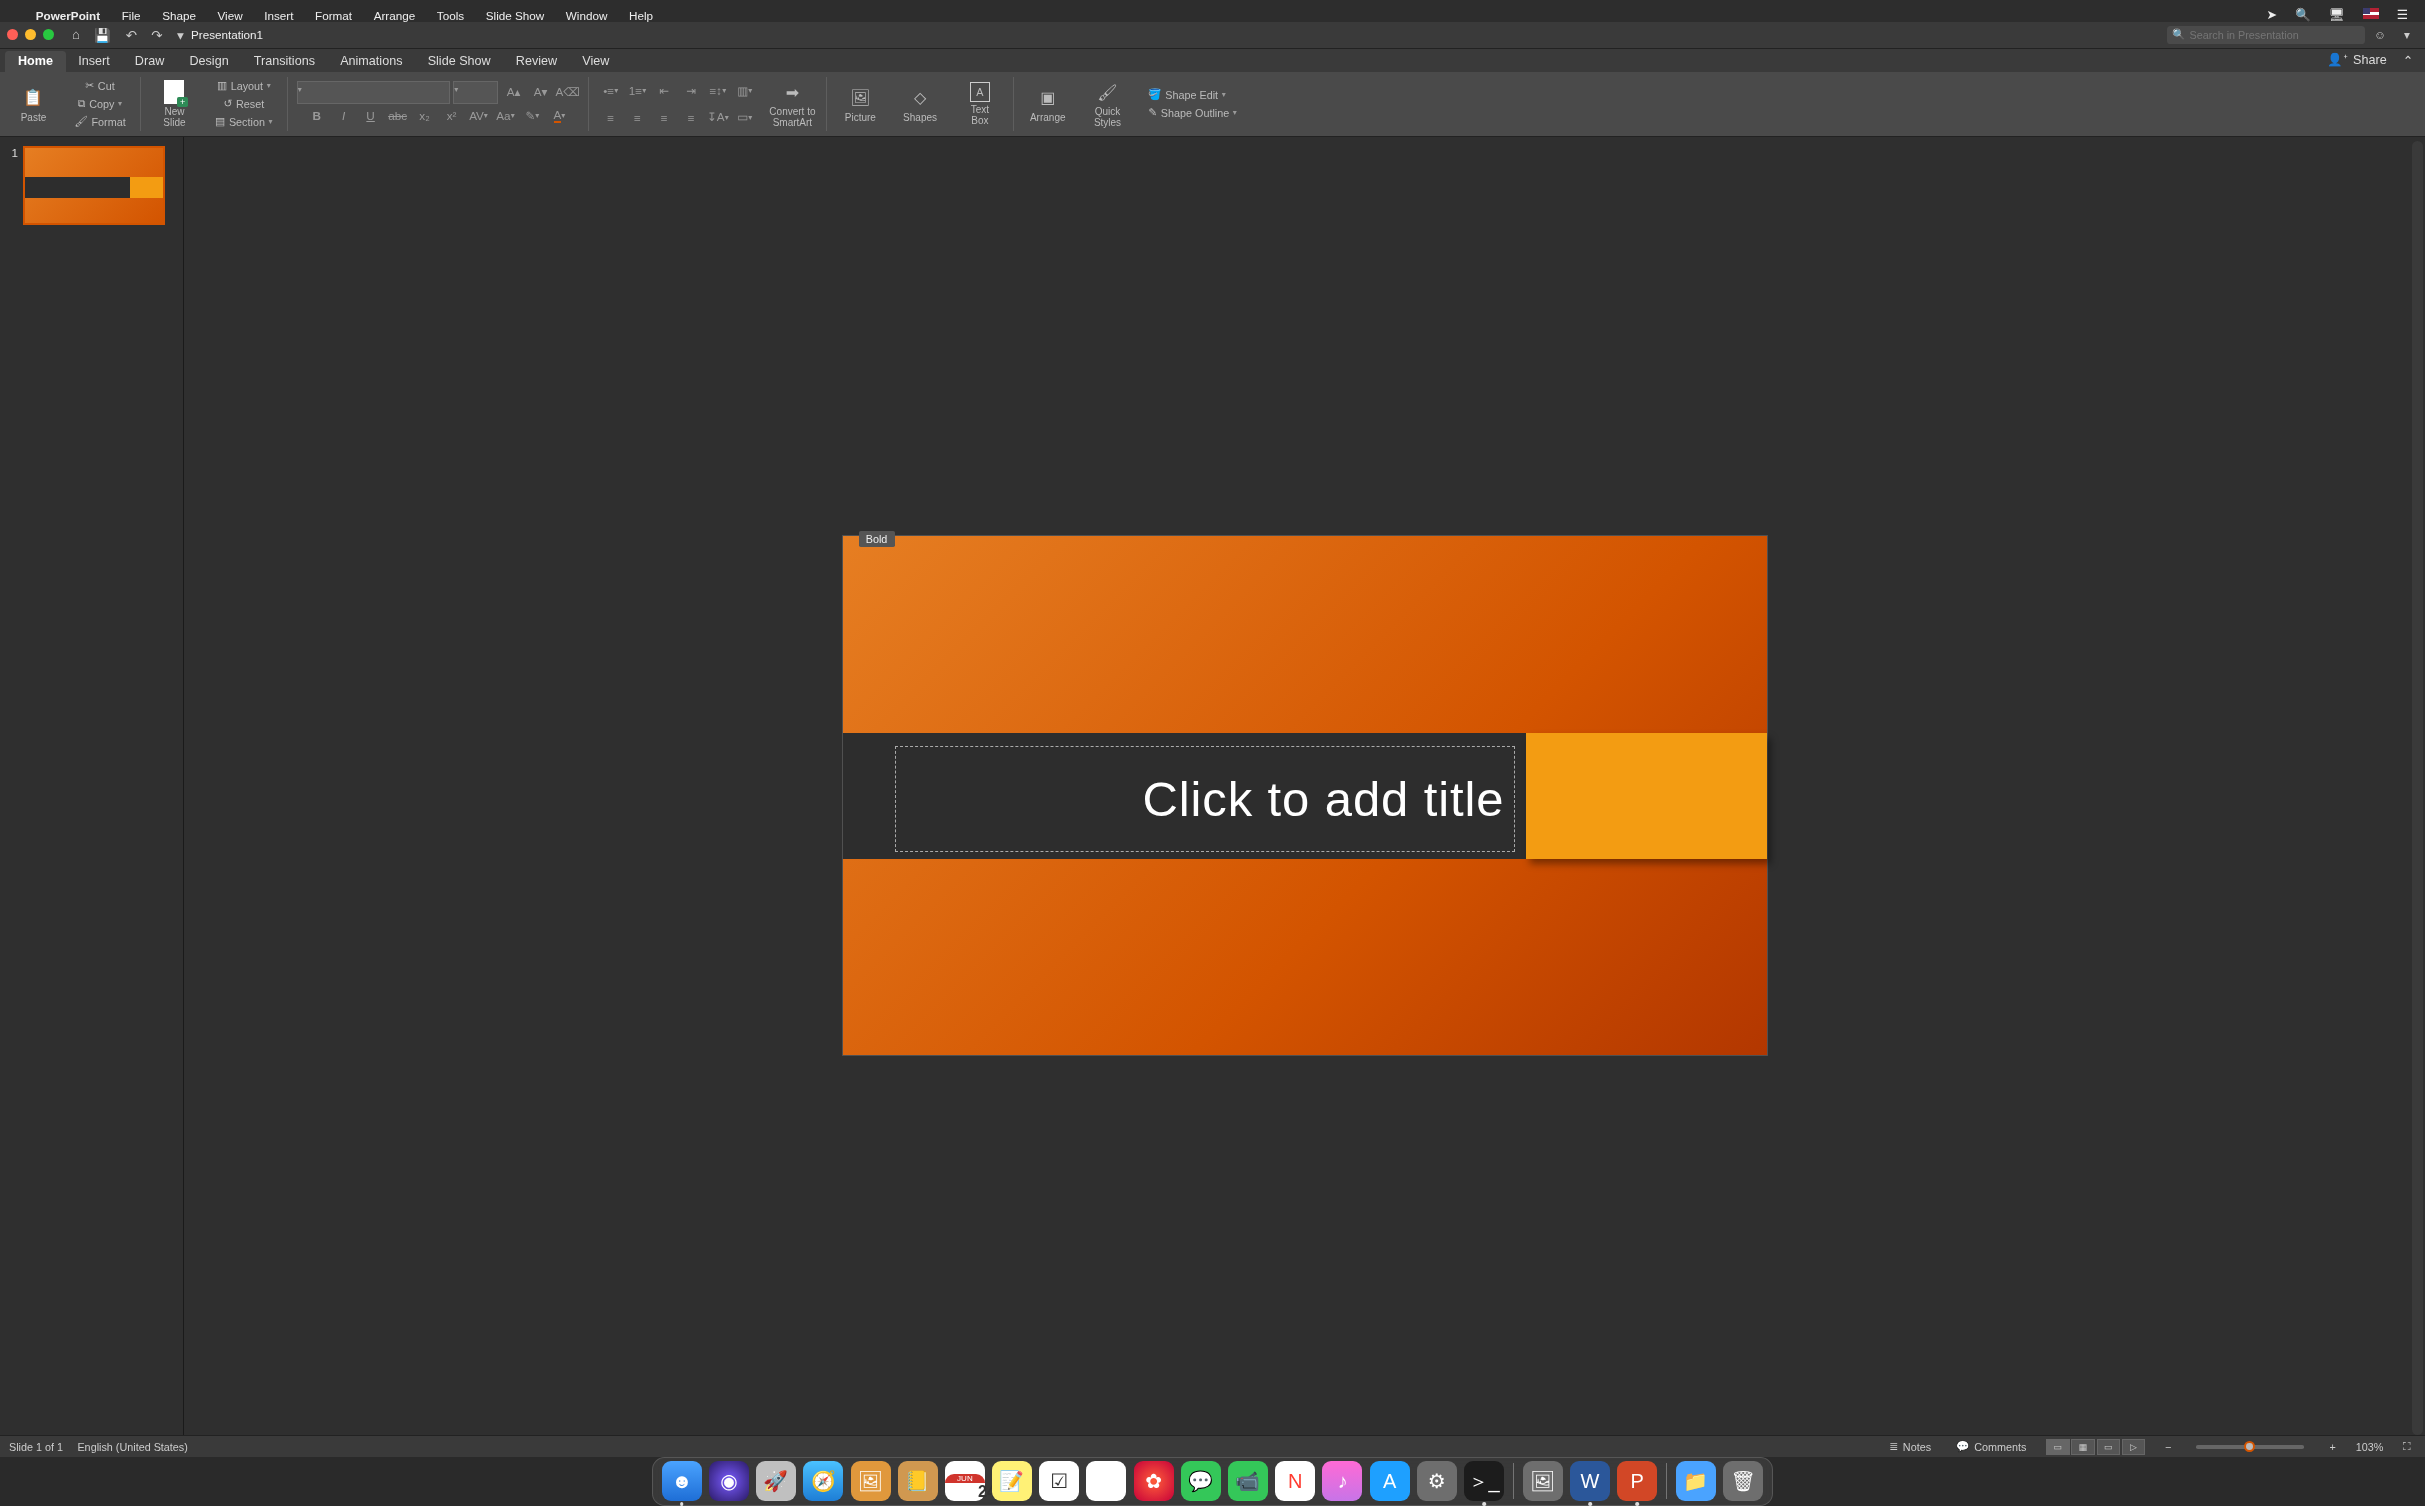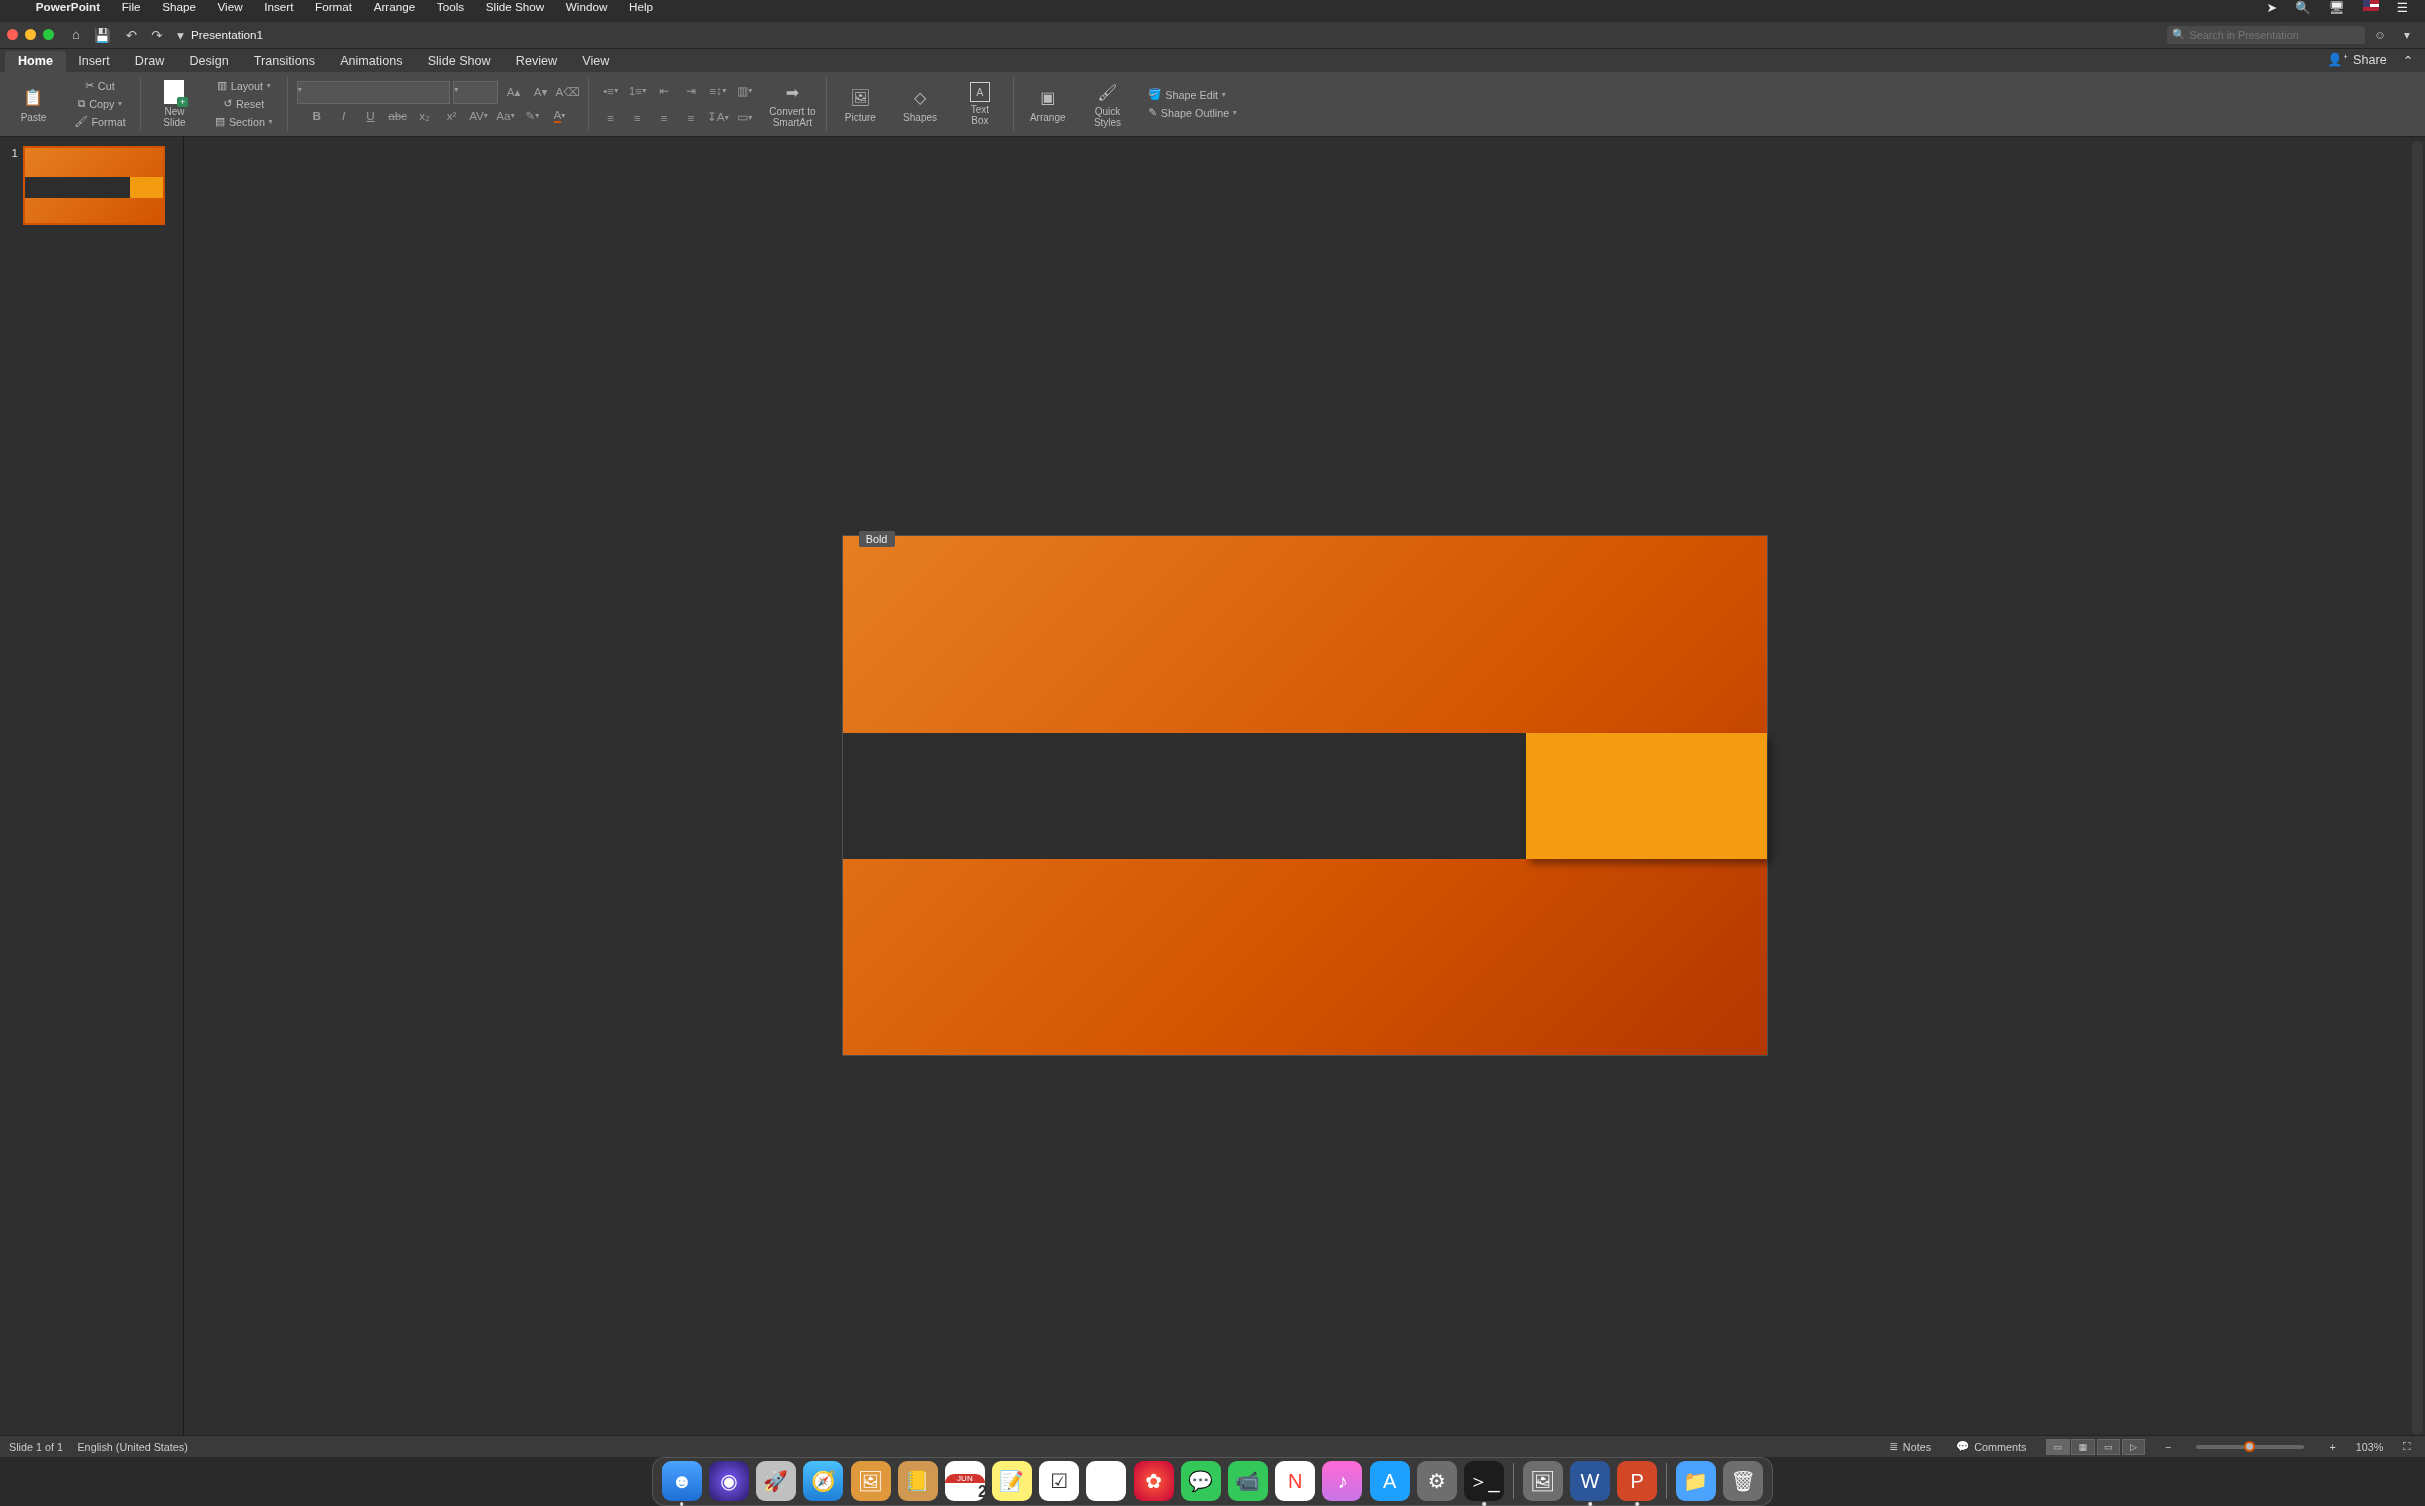--- a/index.html
+++ b/index.html
@@ -4,7 +4,7 @@
 <style>
 * { margin: 0; padding: 0; box-sizing: border-box; font-family: -apple-system, "Segoe UI", sans-serif; user-select: none; }
 html, body { width: 2426px; height: 1507px; background: #2a2a2a; overflow: hidden; color: #ddd; }
-.menubar { height: 21.6px; background: #2d2d2d; display: flex; align-items: flex-start; padding: 0 9px; font-size: 11.7px; color: #eee; }
+.menubar { height: 21.6px; background: #2d2d2d; display: flex; align-items: flex-end; padding: 0 9px; font-size: 11.7px; color: #eee; }
 .menubar .apple { width: 16px; text-align: center; }
 .menubar .title { font-weight: 700; padding: 0 10.8px; }
 .menubar .mi { padding: 0 10.8px; }

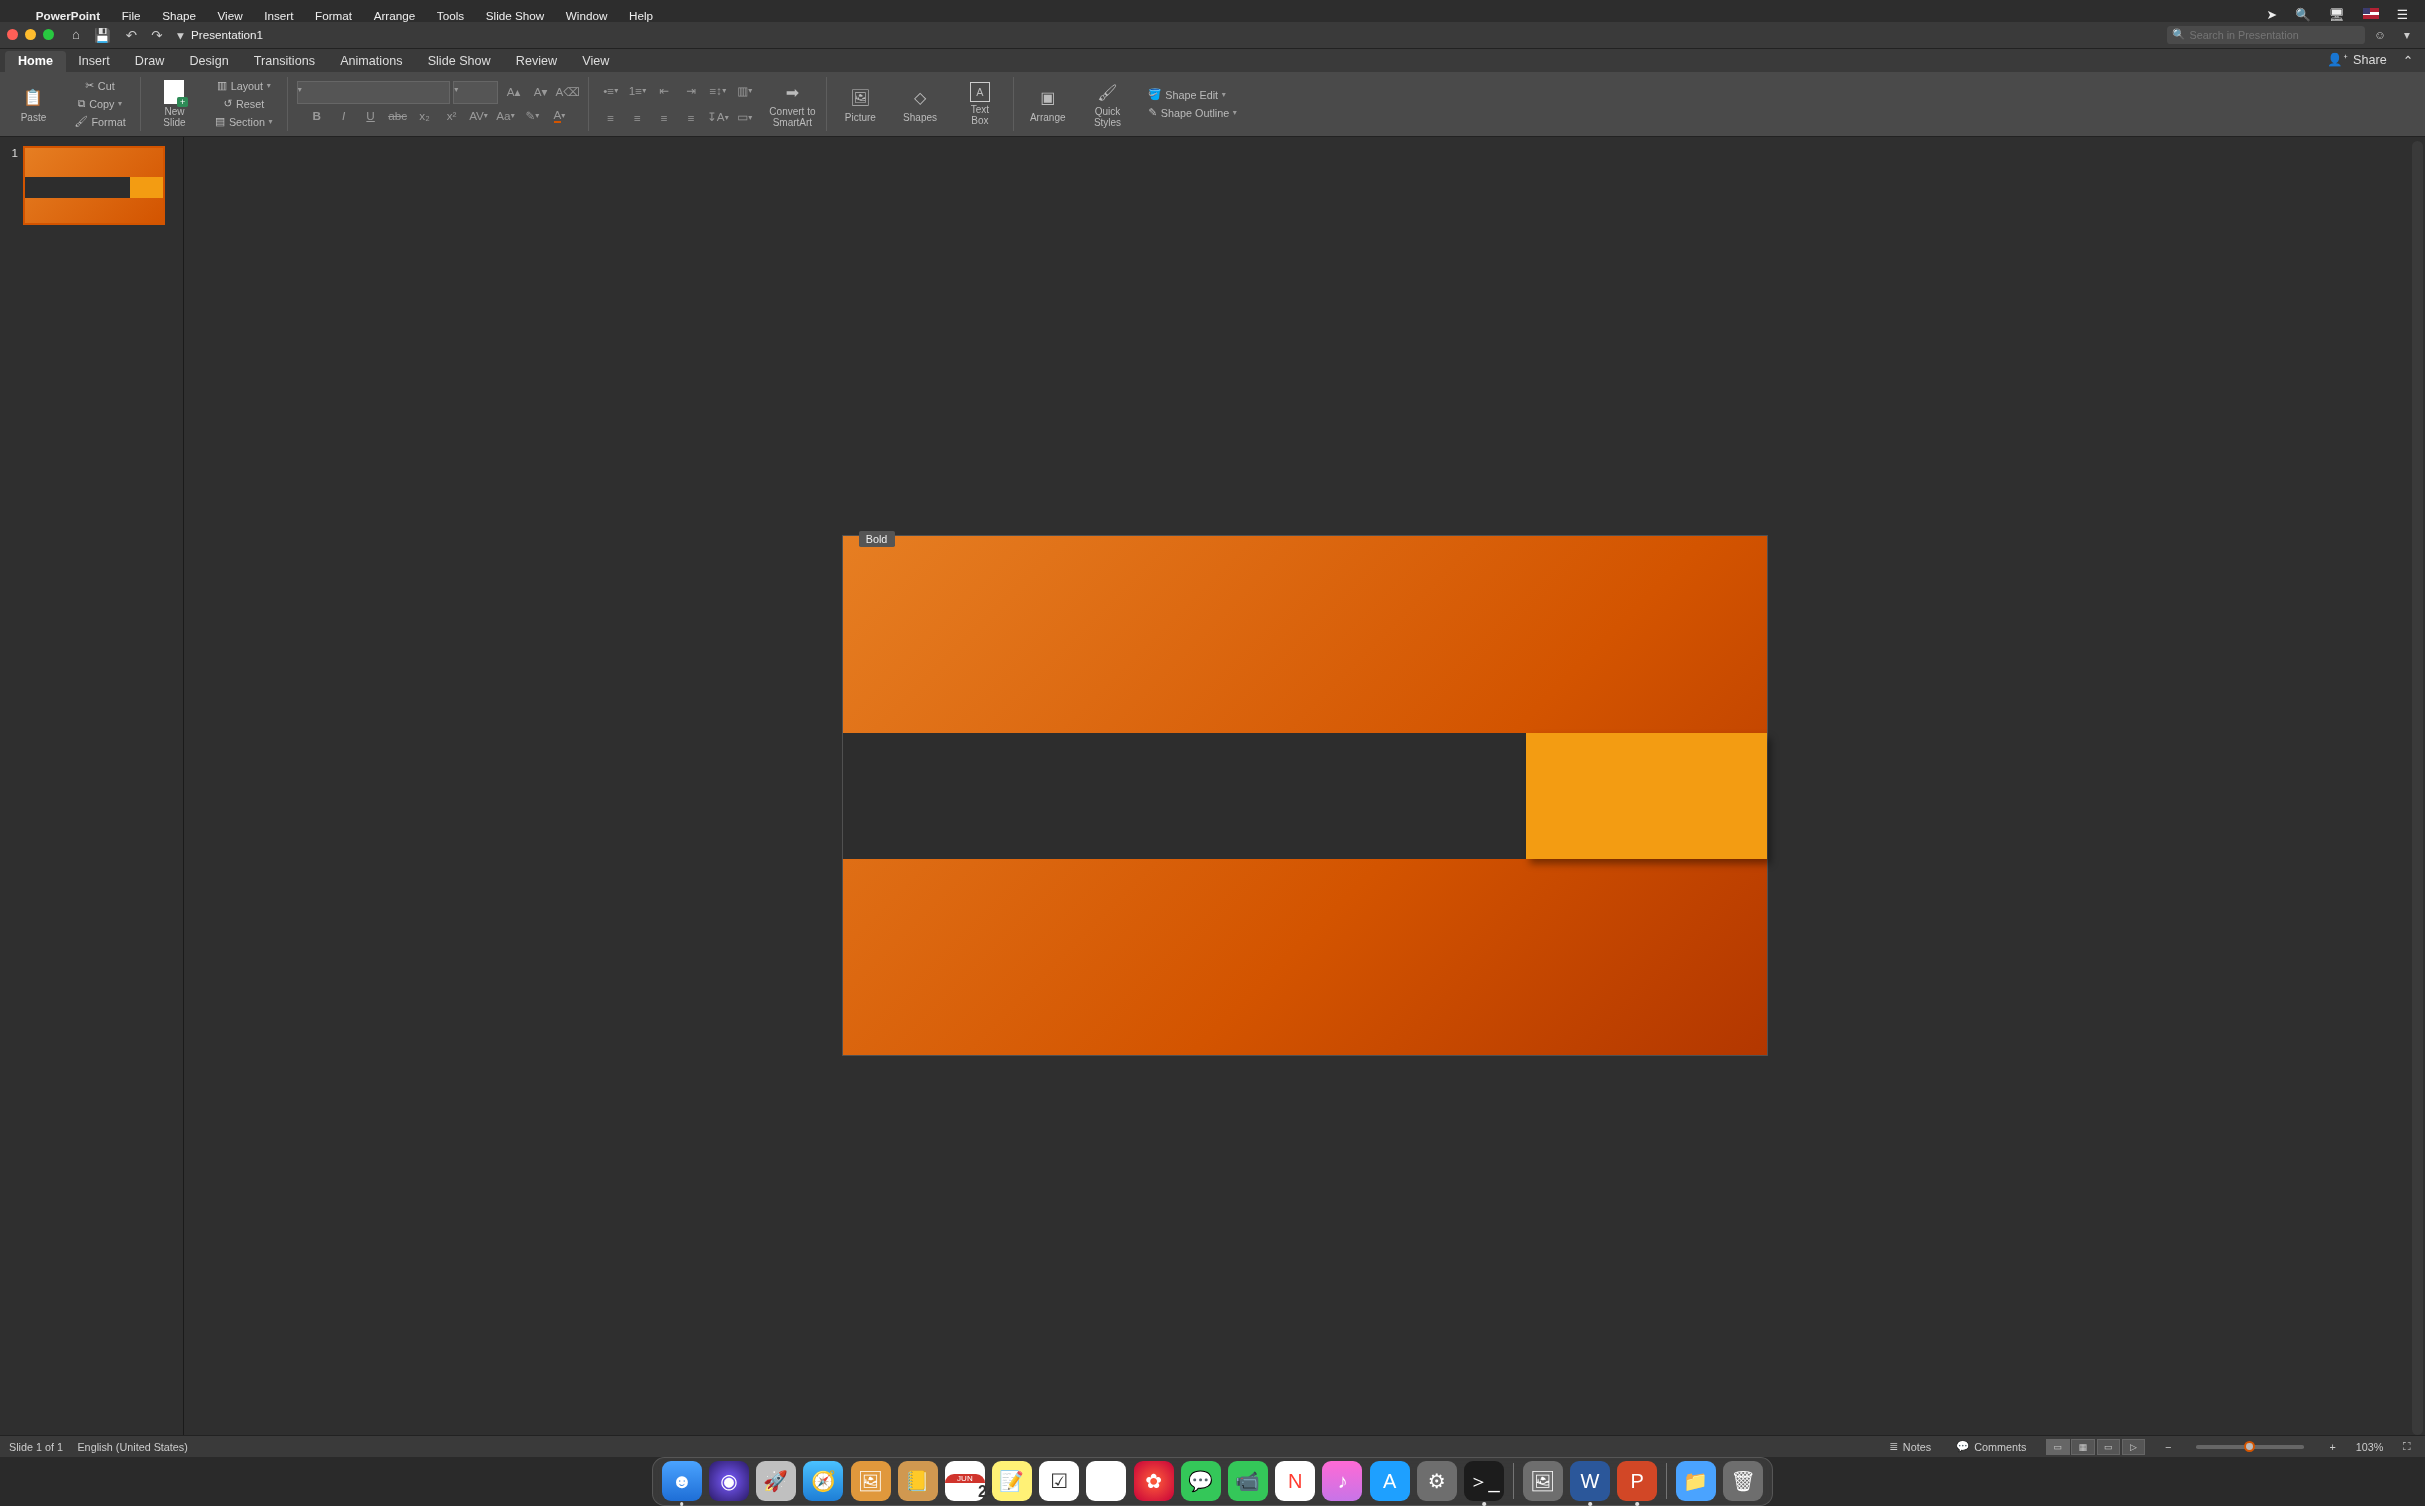--- a/index.html
+++ b/index.html
@@ -310,6 +310,9 @@
       <div class="slide">
         <div class="darkband"></div>
         <div class="accentchip"></div>
+        <div class="title-ph">
+          <span>Click to add title</span>
+        </div>
       </div>
     </div>
     <div class="canvas-scroll-v"></div>

